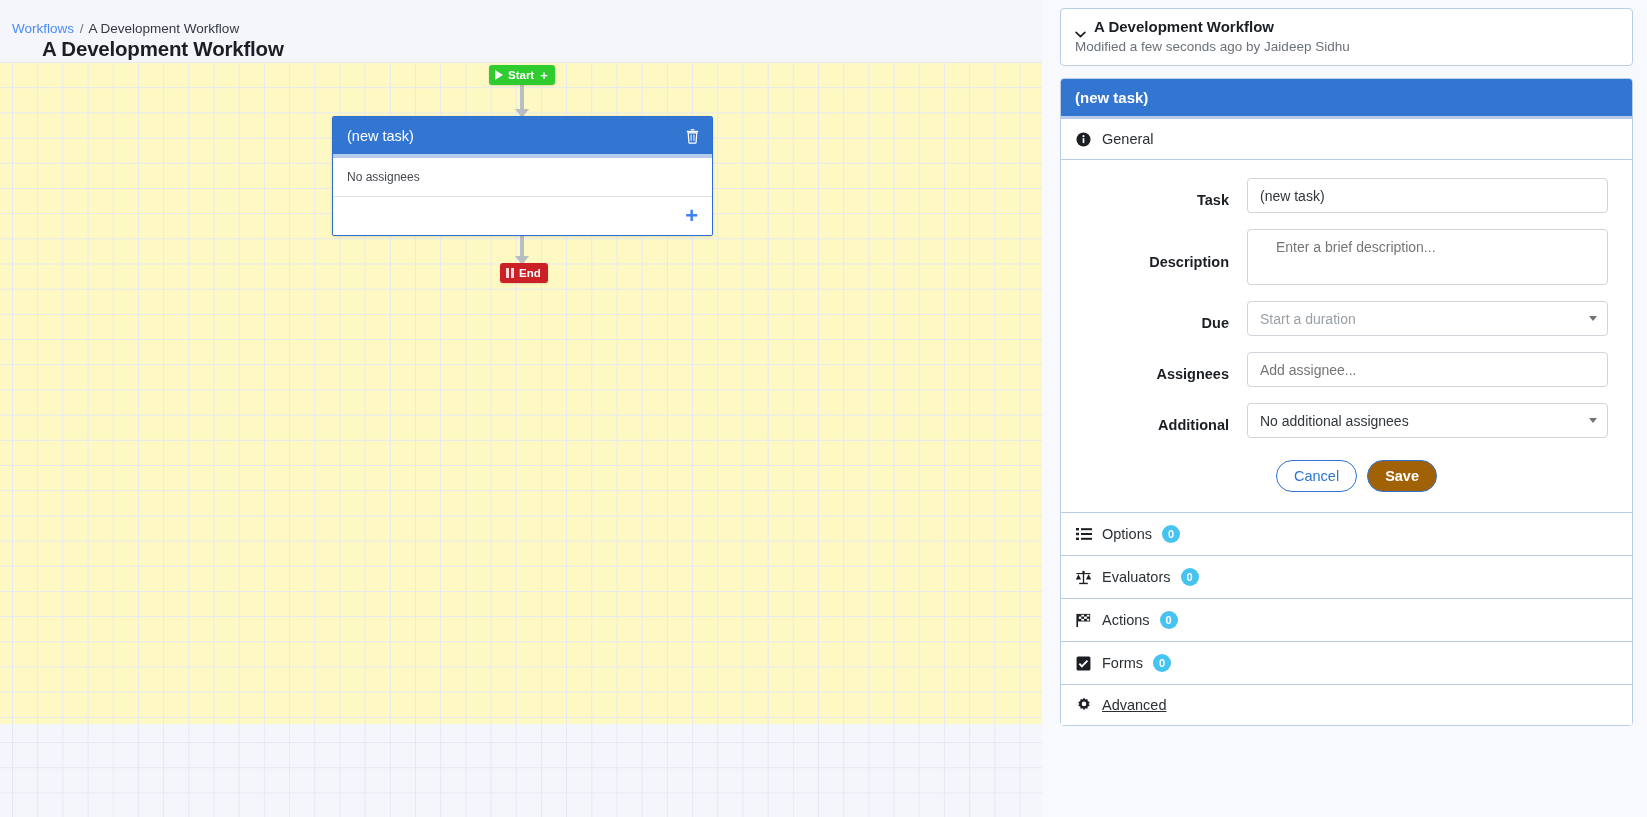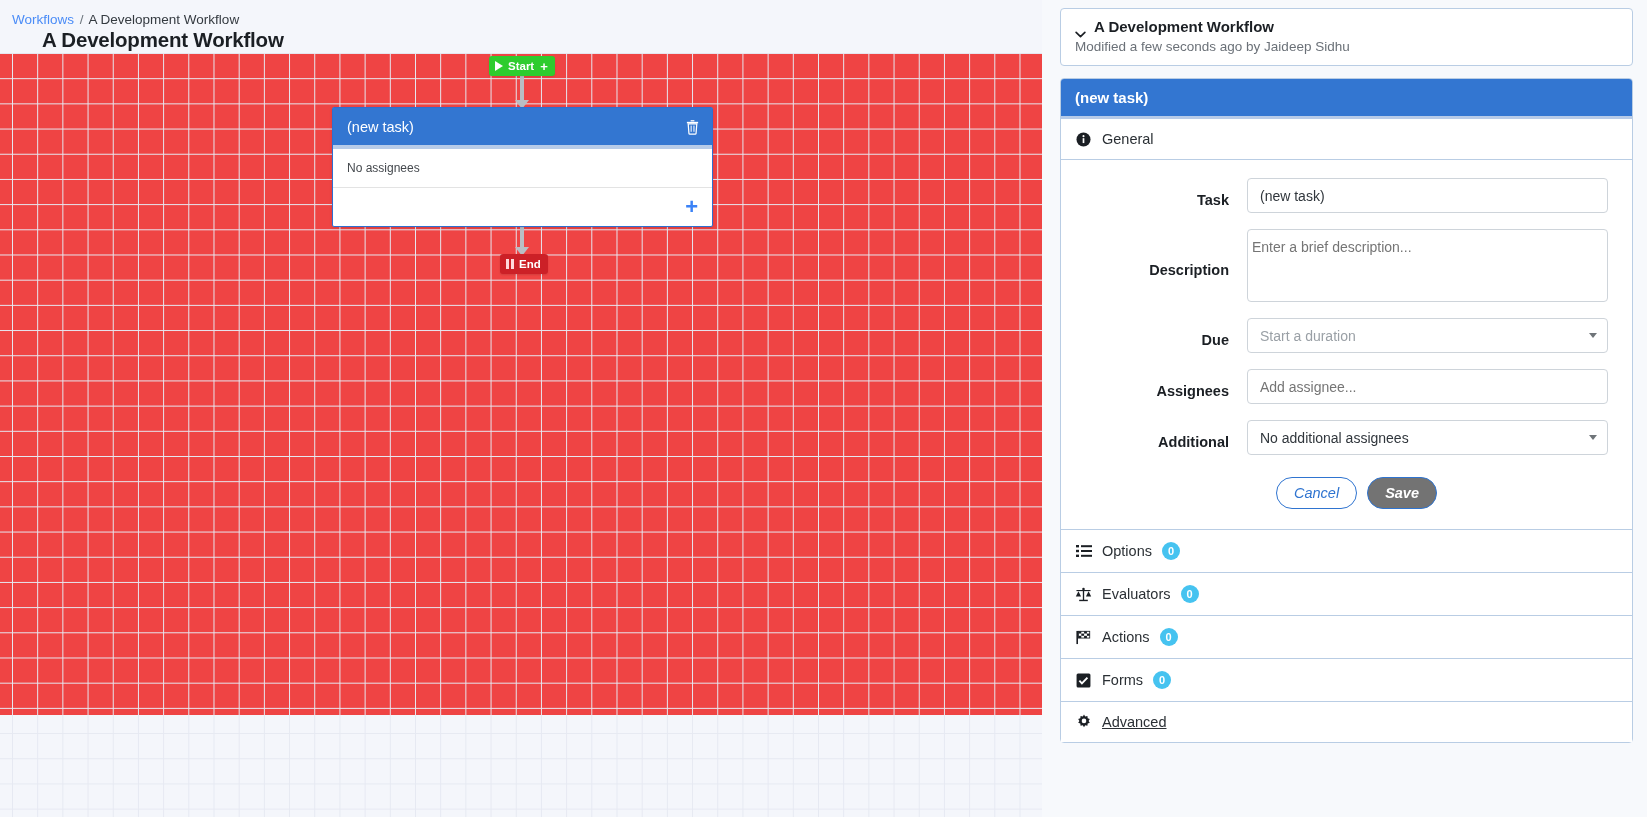--- a/index.html
+++ b/index.html
@@ -14,9 +14,9 @@
 
   
   .canvas {
-    position: absolute; left: 0; top: 3px;
+    position: absolute; left: 0; top: 12px;
     width: 1042px; height: 712px;
-    background-color: #ef4444;
+    background-color: #fef9c3;
   }
   .canvas-grid {
     position: absolute; left: 0; top: 50px;

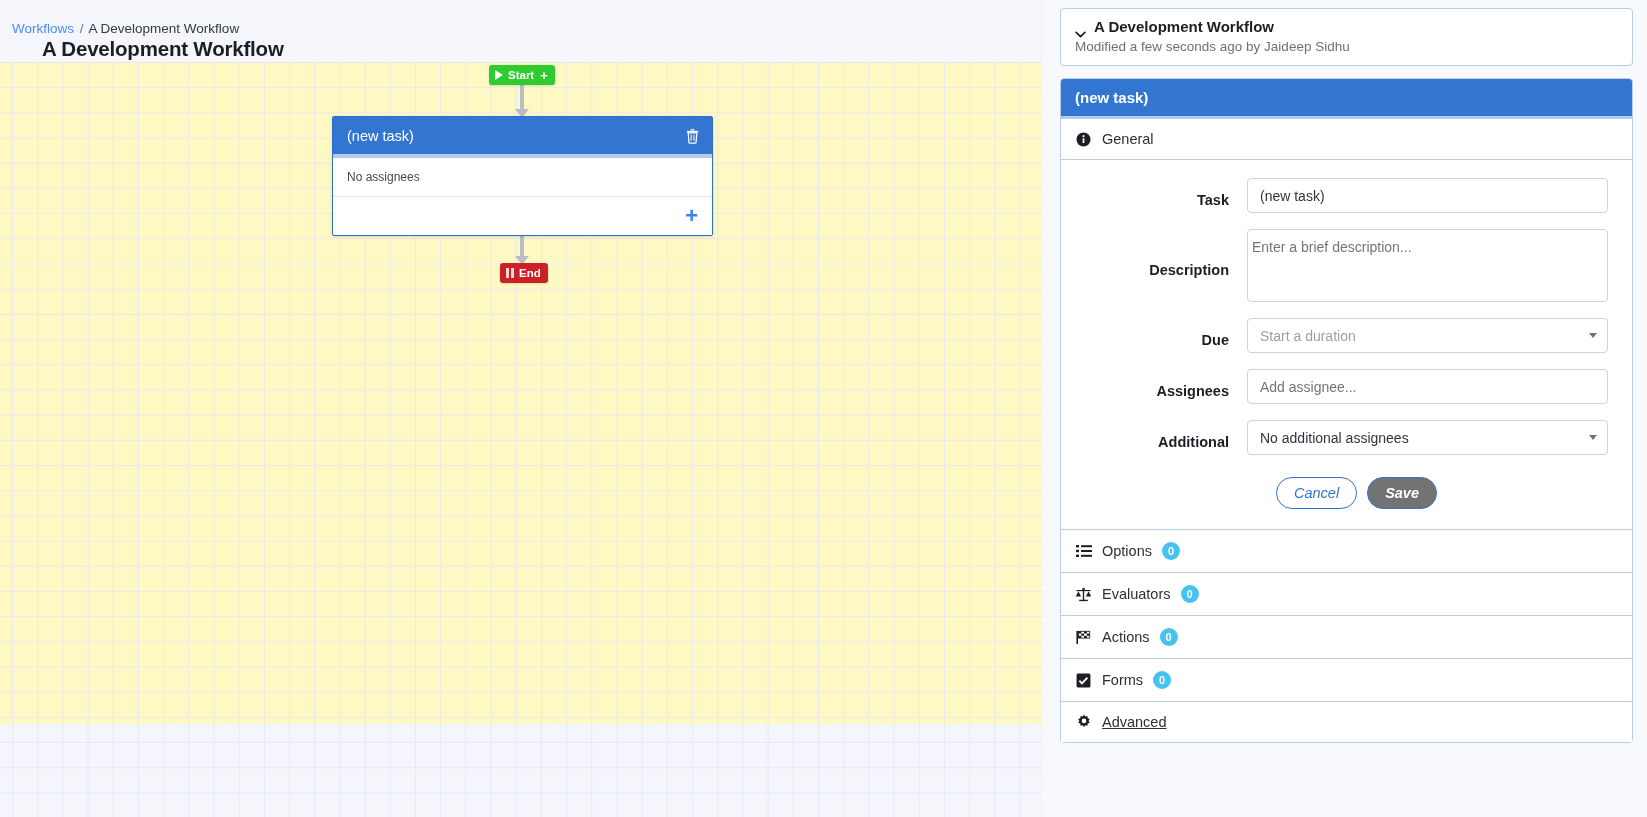--- a/index.html
+++ b/index.html
@@ -198,7 +198,7 @@
   }
   .form-control.placeholder-text { color: #9aa0a6; }
   textarea.form-control {
-    height: 73px; padding: 8px 4px; resize: none; line-height: 1.35;
+    height: 56px; padding: 8px 28px; resize: none; line-height: 1.35;
   }
   .select-wrap { position: relative; flex: 1; }
   .select-wrap .caret {

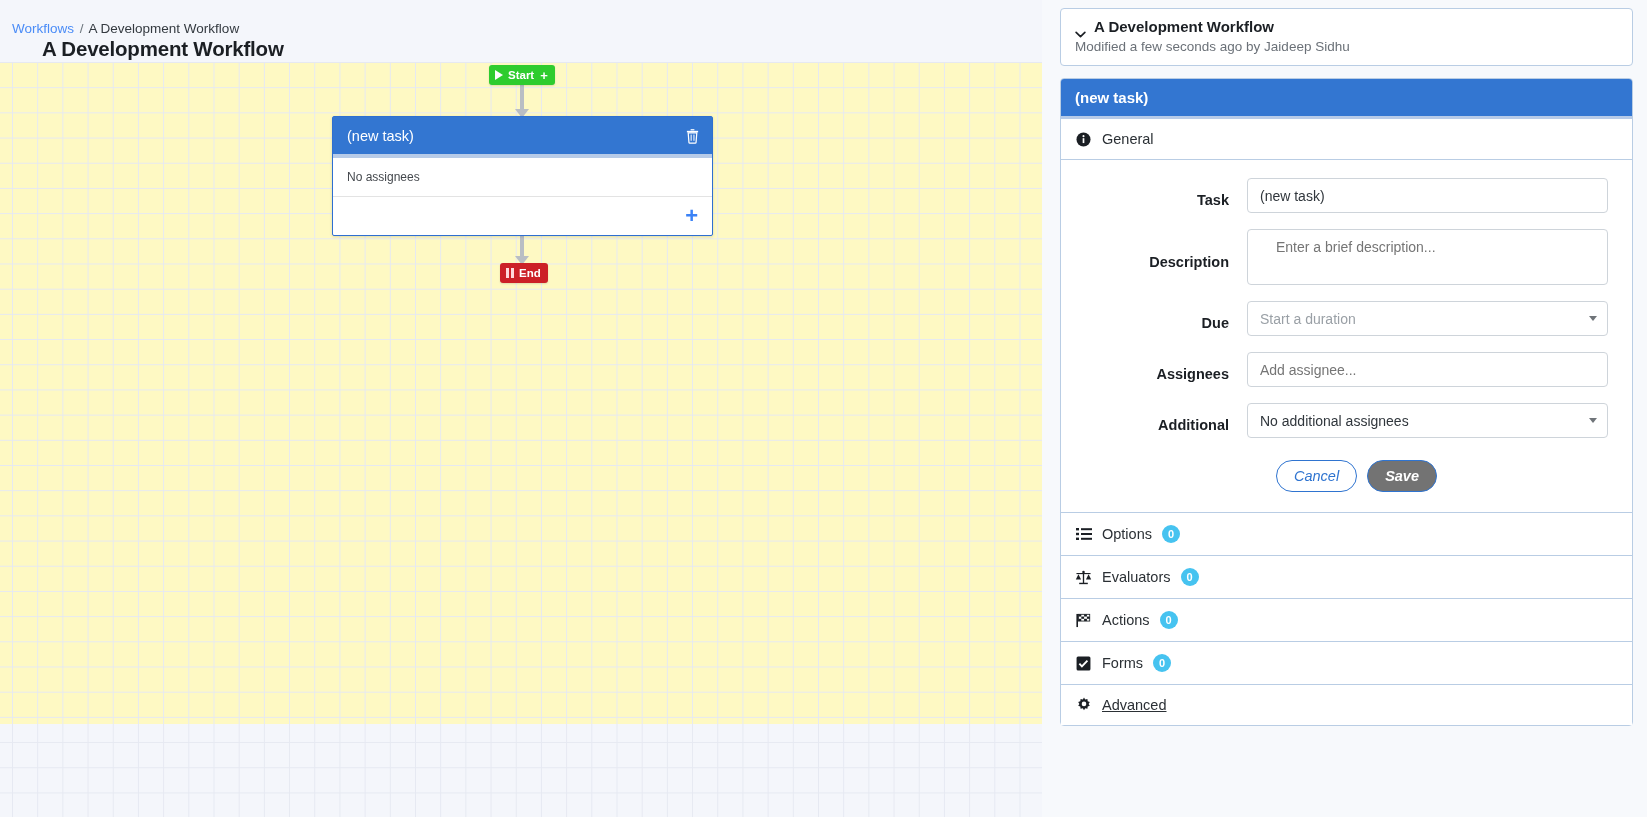--- a/index.html
+++ b/index.html
@@ -216,7 +216,6 @@
     font-size: 14.5px; border-radius: 16px;
     padding: 7px 17px; cursor: pointer;
     font-family: "Liberation Sans", sans-serif;
-    font-style: italic;
   }
   .btn-outline { background: #ffffff; color: #2f74d0; border: 1px solid #2f74d0; }
   .btn-primary { background: #737373; color: #ffffff; border: 1px solid #2f74d0; font-weight: bold; }

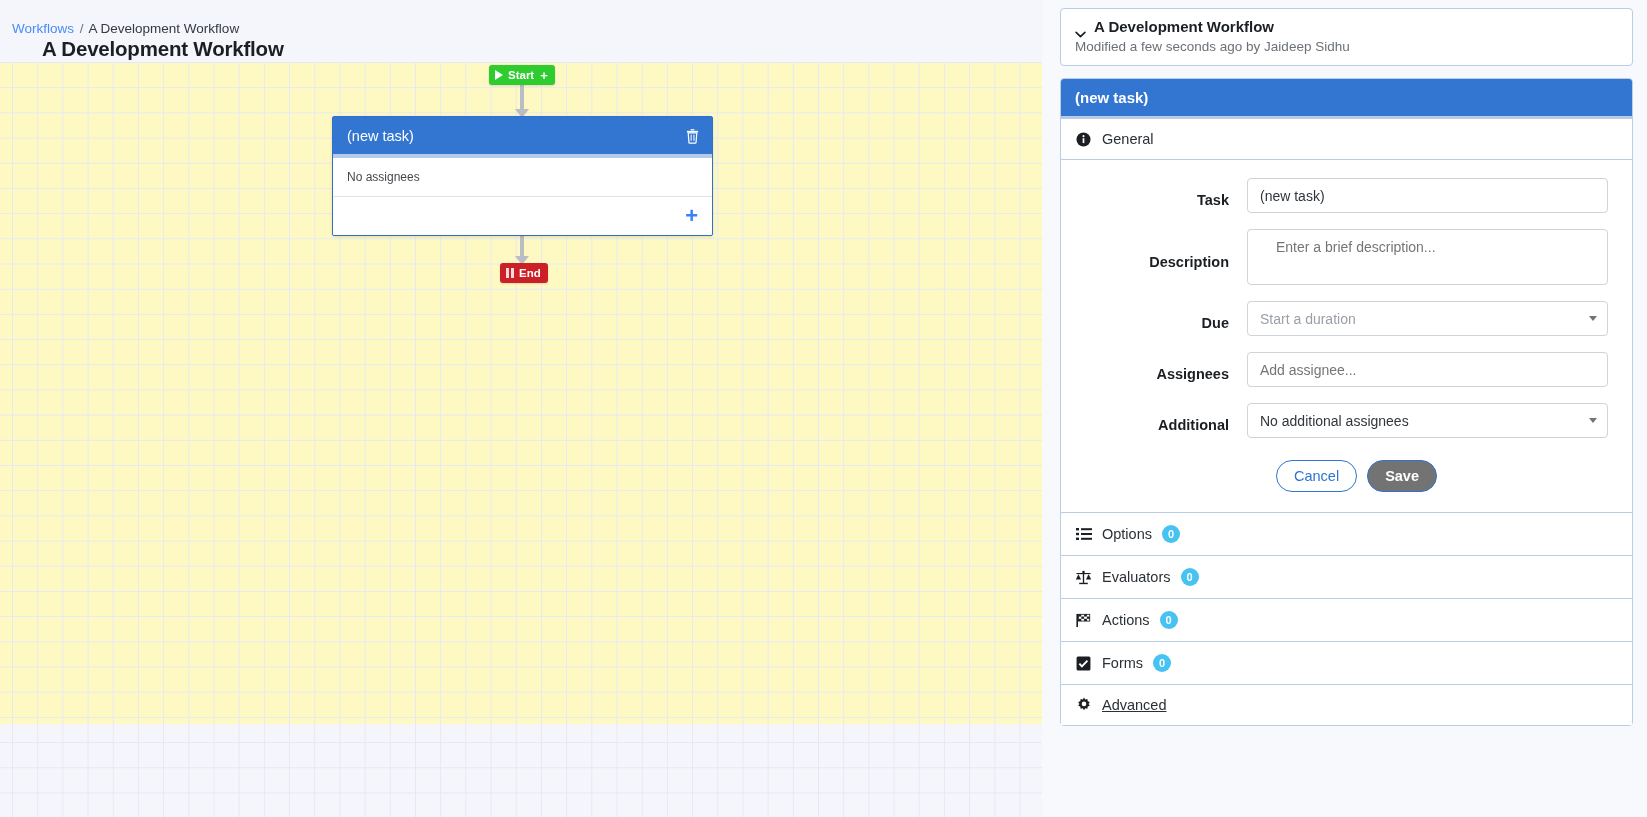--- a/index.html
+++ b/index.html
@@ -218,7 +218,7 @@
     font-family: "Liberation Sans", sans-serif;
   }
   .btn-outline { background: #ffffff; color: #2f74d0; border: 1px solid #2f74d0; }
-  .btn-primary { background: #737373; color: #ffffff; border: 1px solid #2f74d0; font-weight: bold; }
+  .btn-primary { background: #a16207; color: #ffffff; border: 1px solid #2f74d0; font-weight: bold; }
 </style>
 </head>
 <body>

